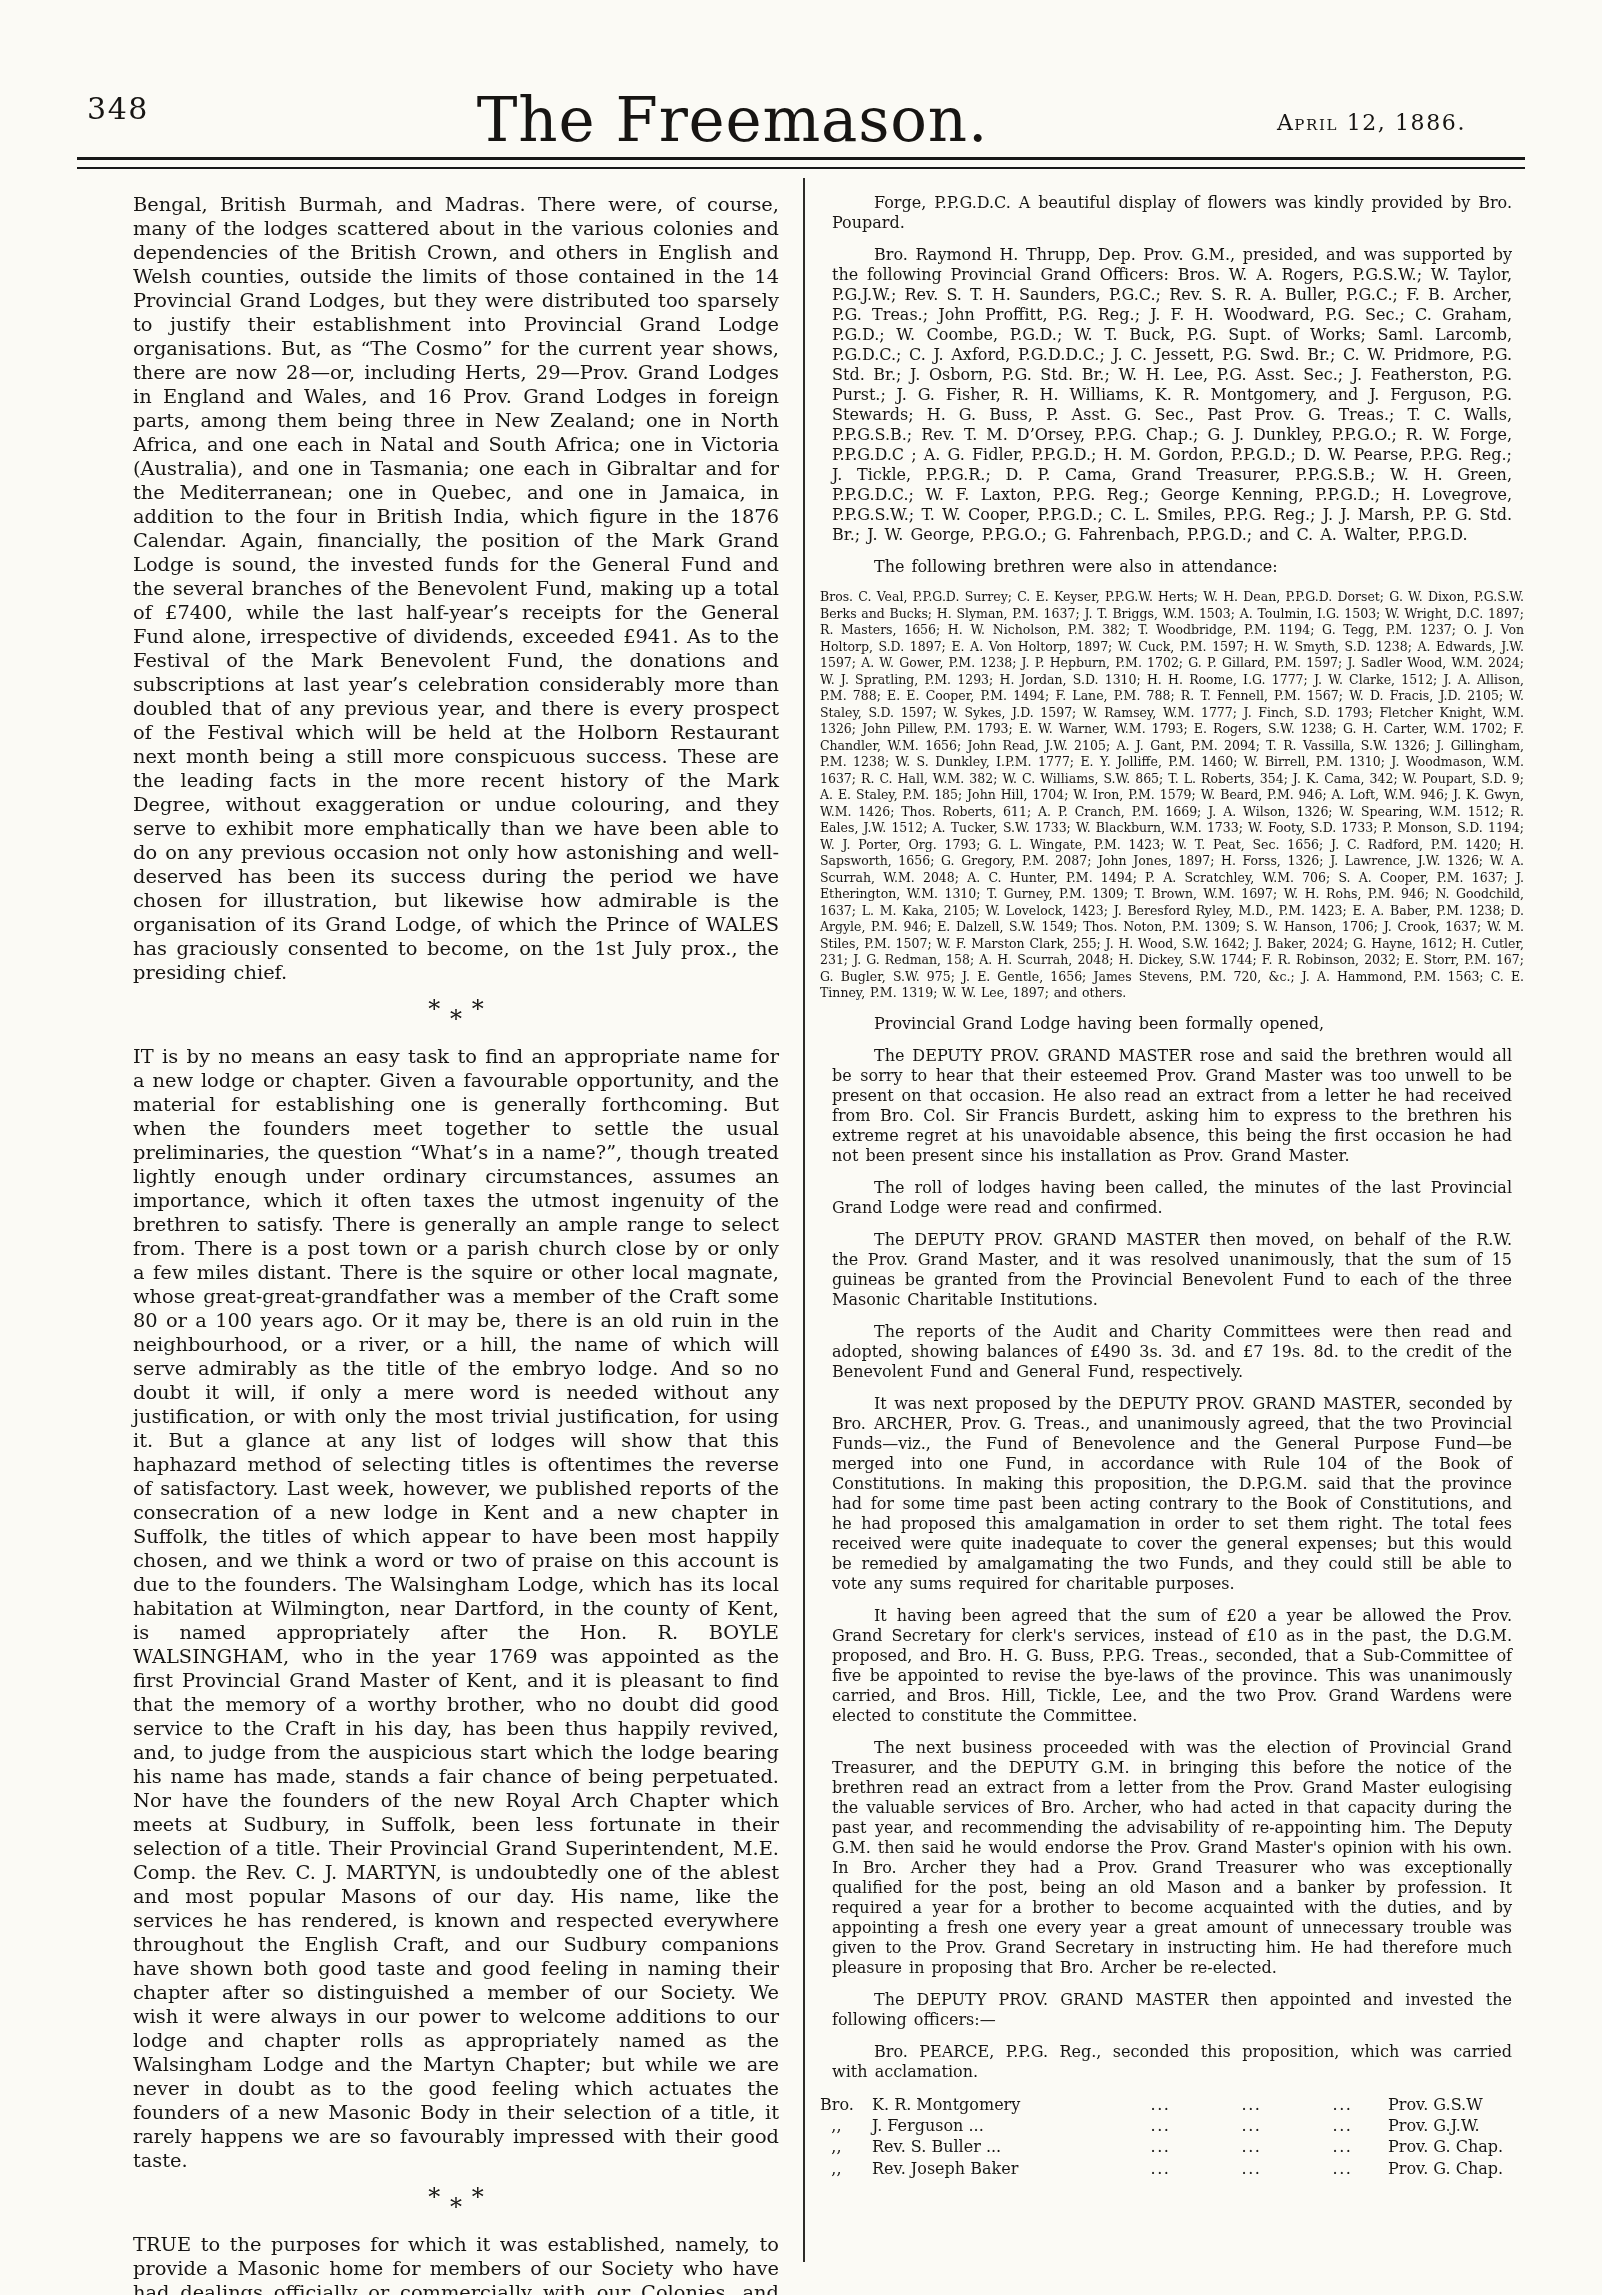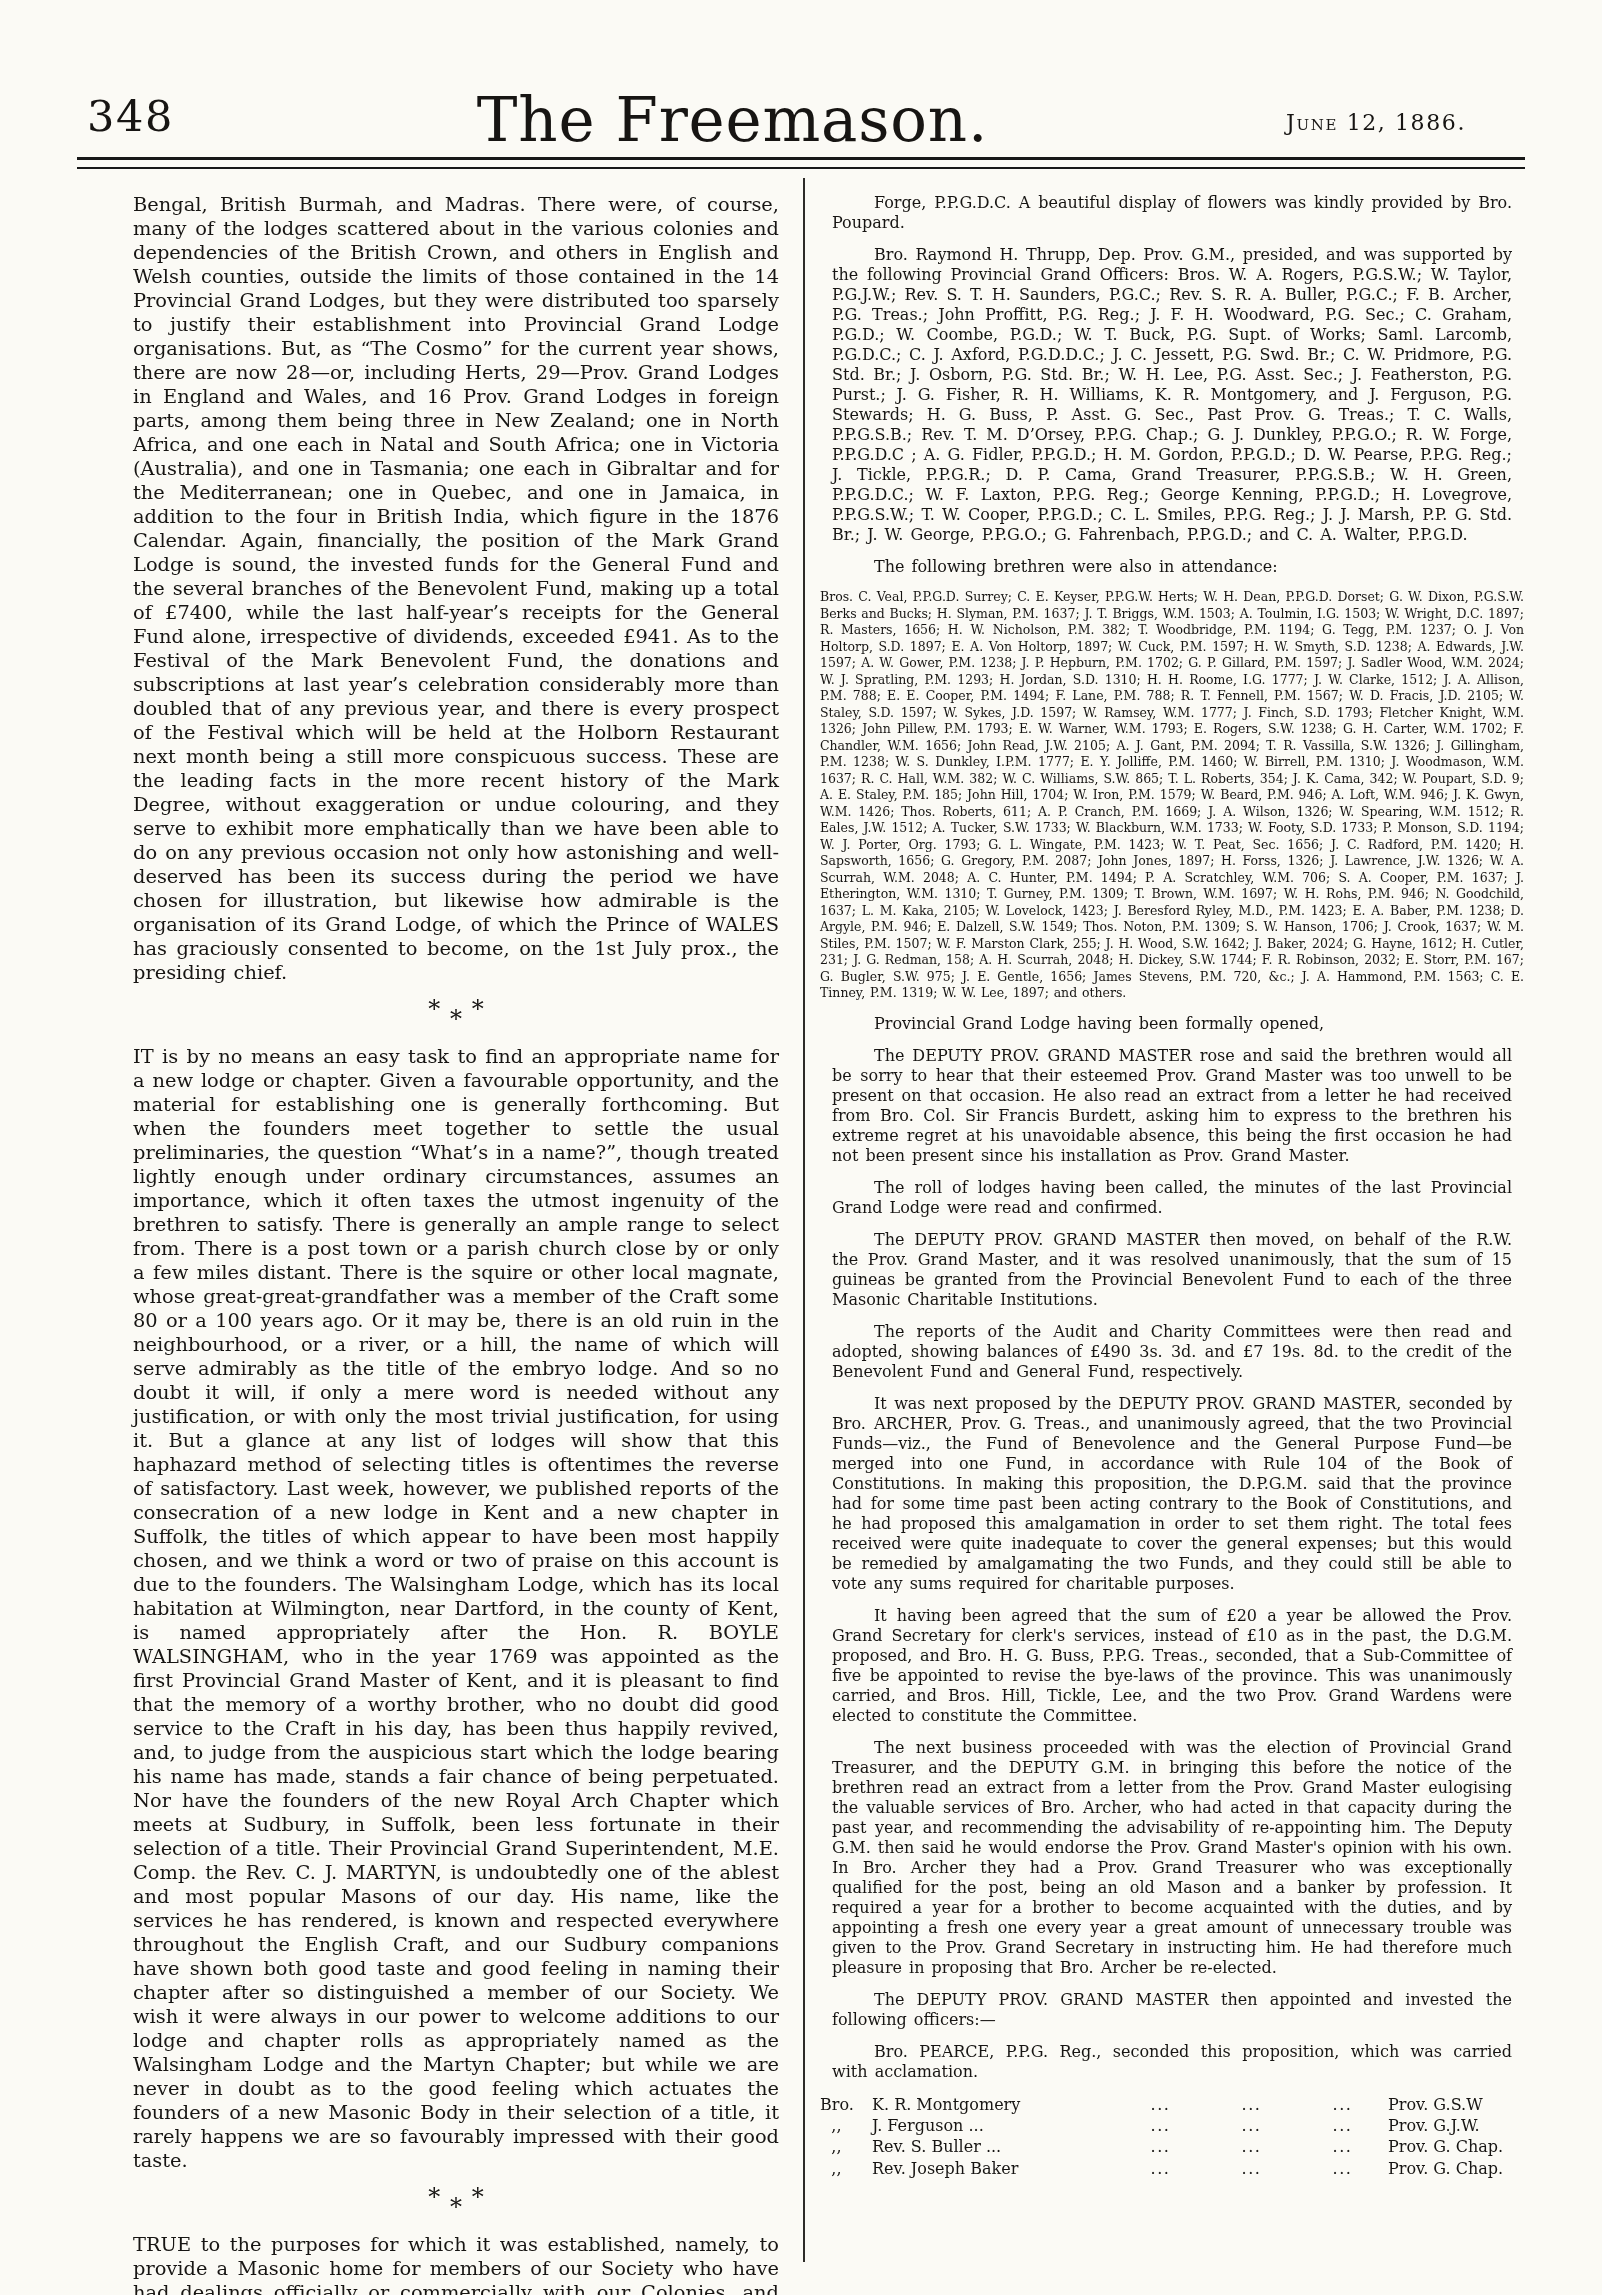--- a/index.html
+++ b/index.html
@@ -18,7 +18,7 @@
   
   .pageno{
     position:absolute;left:87px;top:91px;
-    font-size:43px;letter-spacing:1.6px;
+    font-size:30px;letter-spacing:1.6px;
   }
   .masthead{
     position:absolute;left:0;right:137px;top:84px;

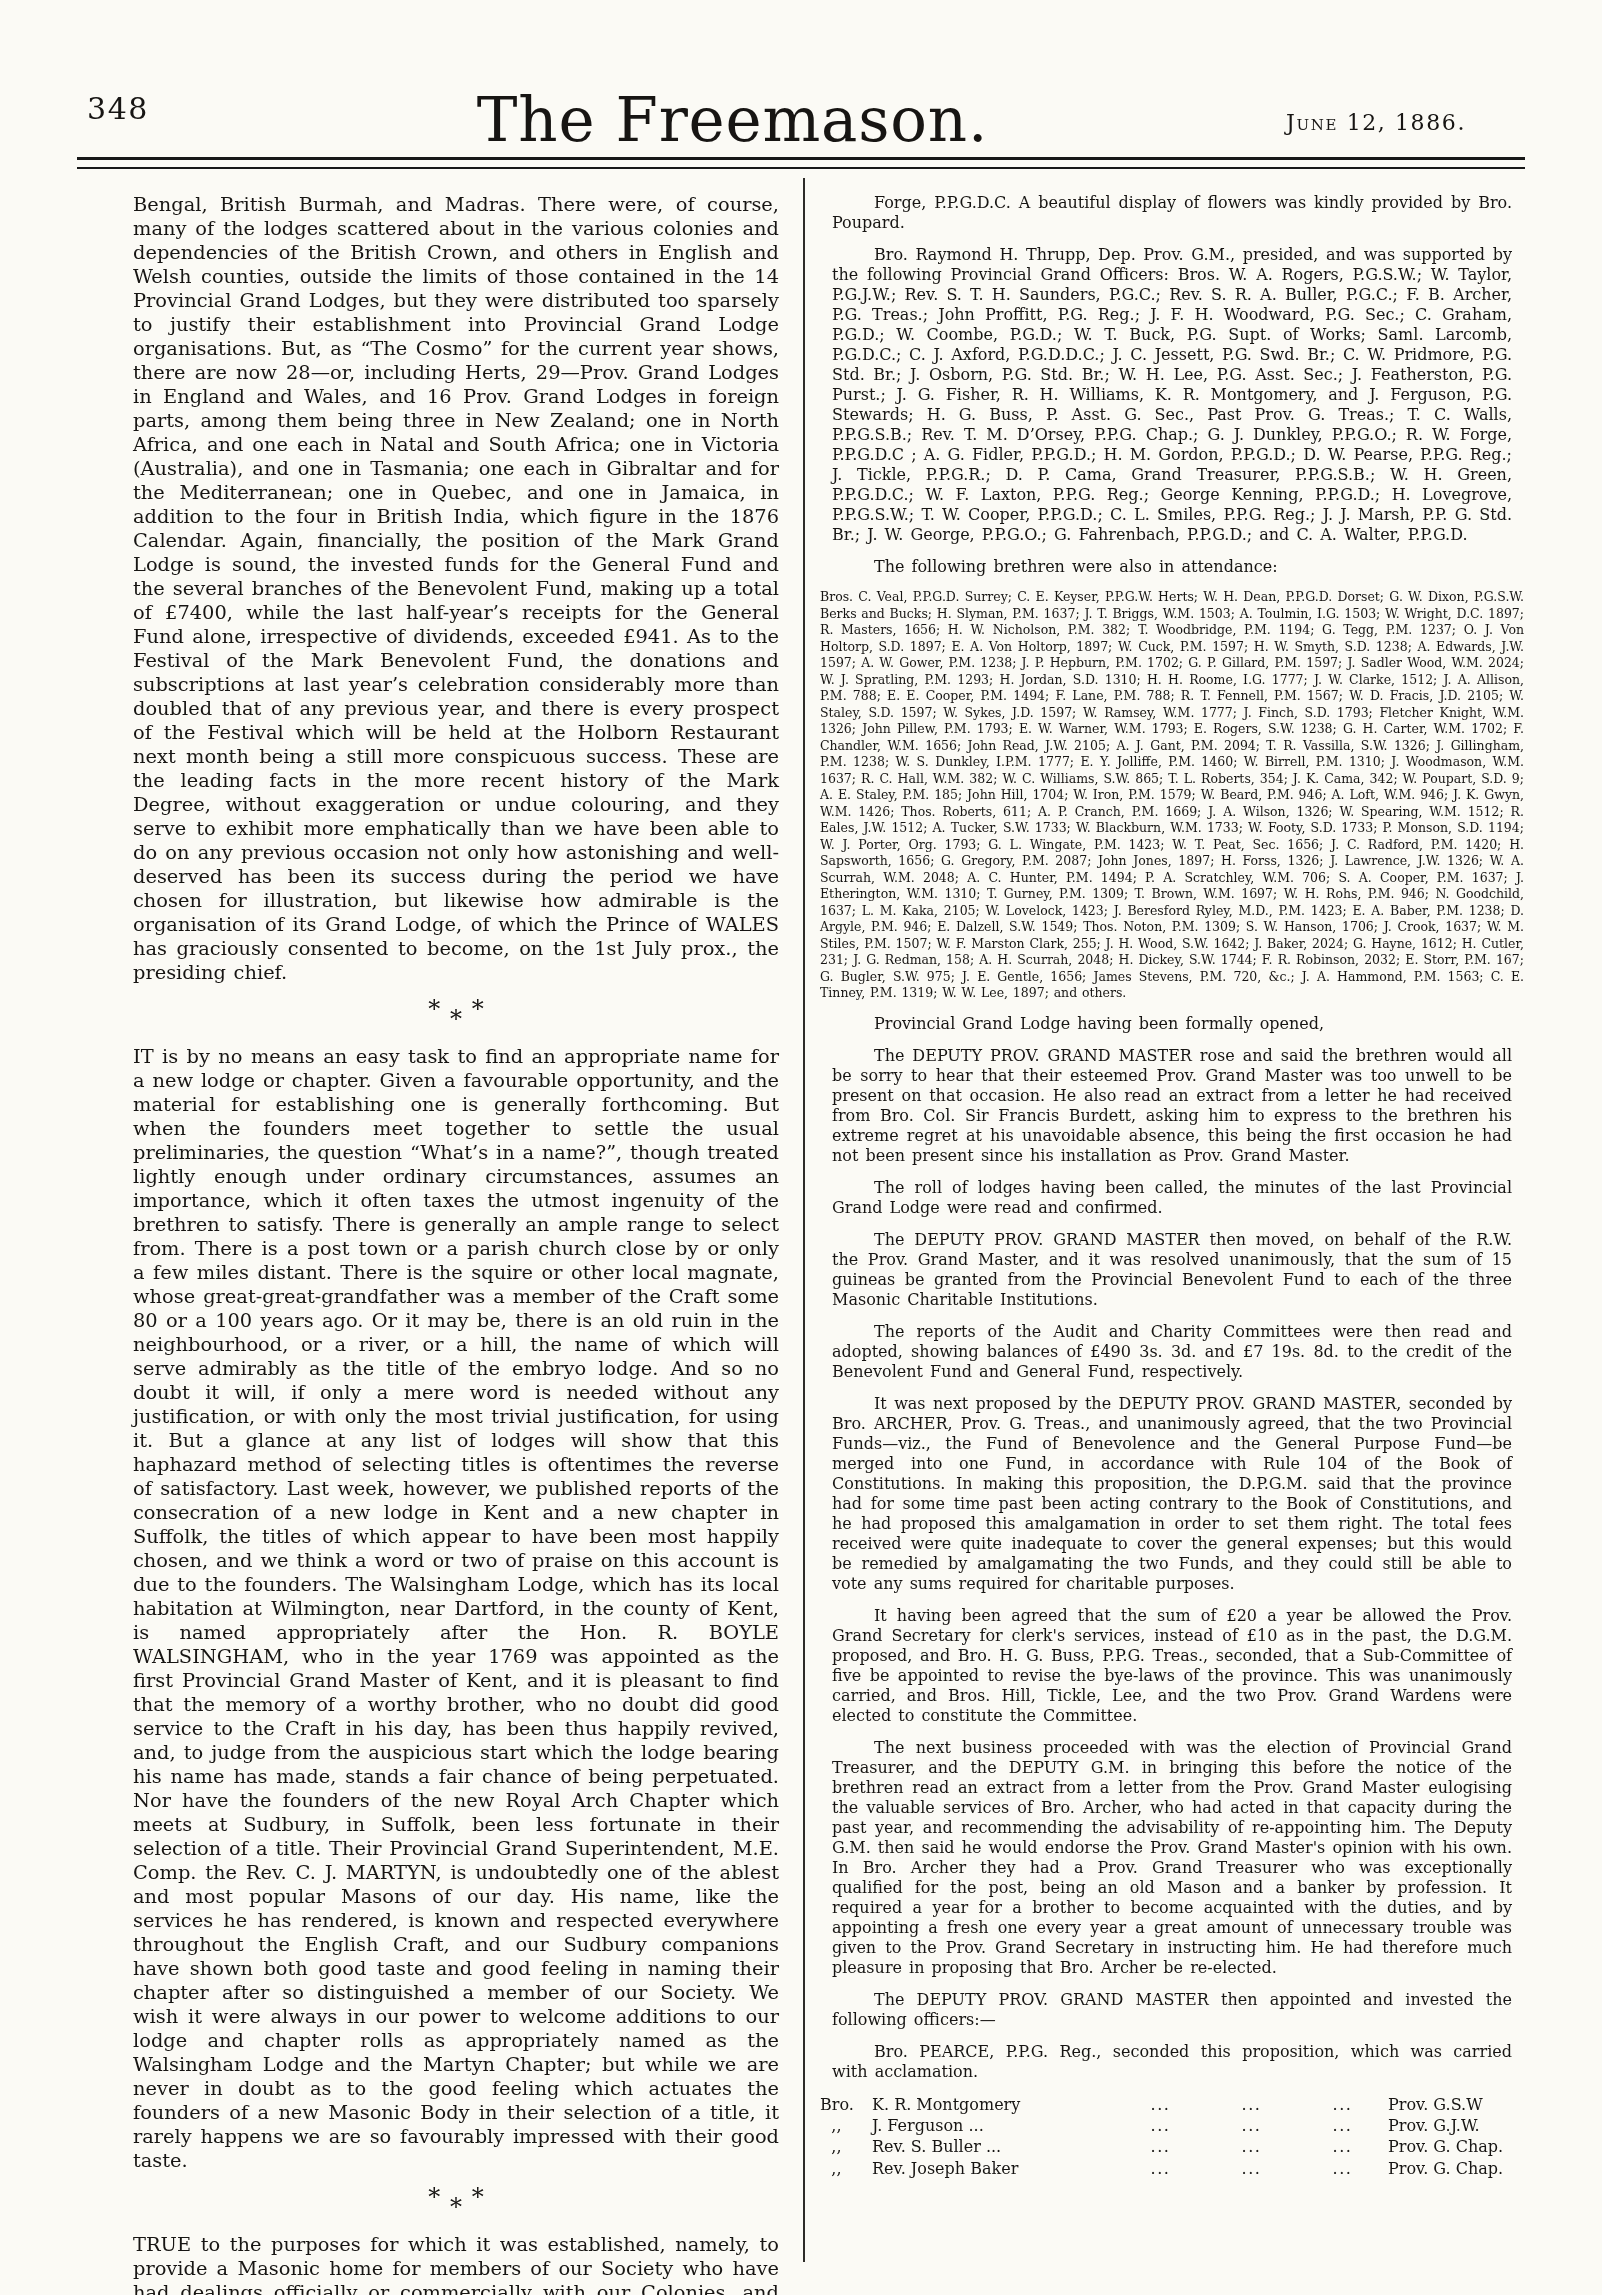--- a/index.html
+++ b/index.html
@@ -78,7 +78,7 @@
 
   <div class="pageno">348</div>
   <div class="masthead">The Freemason.</div>
-  <div class="issue-date">June 12, 1886.</div>
+  <div class="issue-date">April 12, 1886.</div>
   <div class="toprule"></div>
 
   <div class="gutter"></div>

